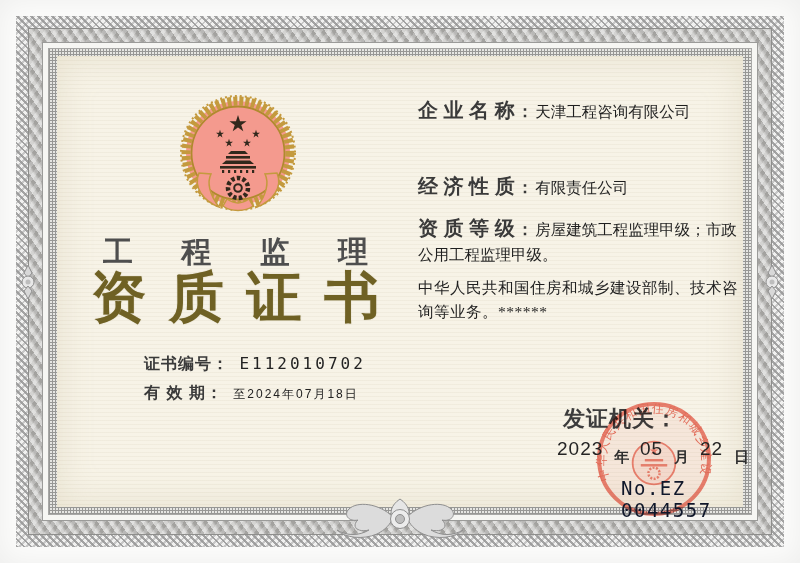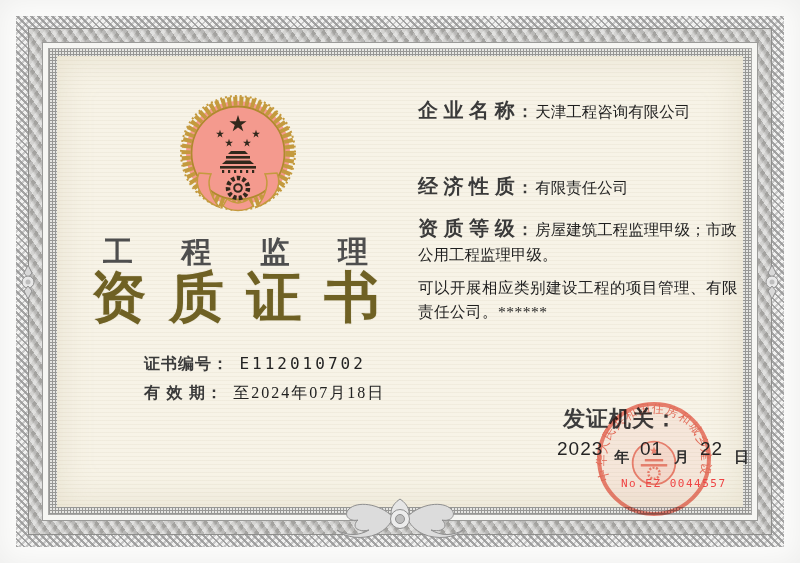--- a/index.html
+++ b/index.html
@@ -172,7 +172,7 @@
       <p class="info-row r3">
         <span class="info-label">资 质 等 级</span><span class="info-sep">：</span><span class="info-value">房屋建筑工程监理甲级；市政公用工程监理甲级。</span>
       </p>
-      <p class="scope-note">可以开展相应类别建设工程的项目管理、有限责任公司。******</p>
+      <p class="scope-note">中华人民共和国住房和城乡建设部制、技术咨询等业务。******</p>
     </div>
 
     <div class="abs issuer-label">发证机关：</div>

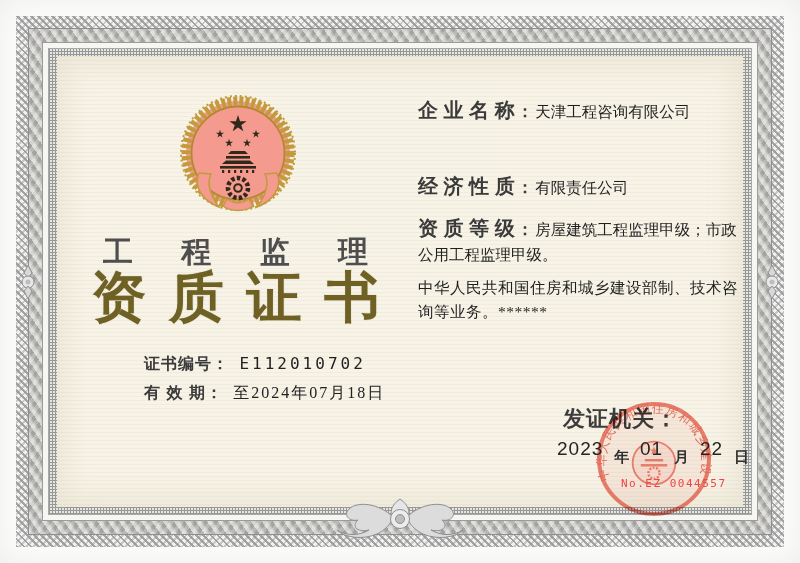--- a/index.html
+++ b/index.html
@@ -59,7 +59,7 @@
   .row-certno{top:298px;}
   .row-valid{top:327px;}
   .kv-label{font-weight:bold;color:#3a3a3a;font-size:16px;letter-spacing:1px;}
-  .kv-value{font-family:Liberation Serif, serif;color:#222;font-size:16px;letter-spacing:2px;margin-left:6px;}
+  .kv-value{font-family:Liberation Sans, sans-serif;color:#222;font-size:12px;letter-spacing:2px;margin-left:6px;}
   .mono{font-family:"DejaVu Sans Mono",monospace;letter-spacing:3px;font-size:16px;}
   .footer-left{
     left:42px;top:394px;color:#383838;font-weight:bold;font-size:17px;letter-spacing:.5px;white-space:nowrap;

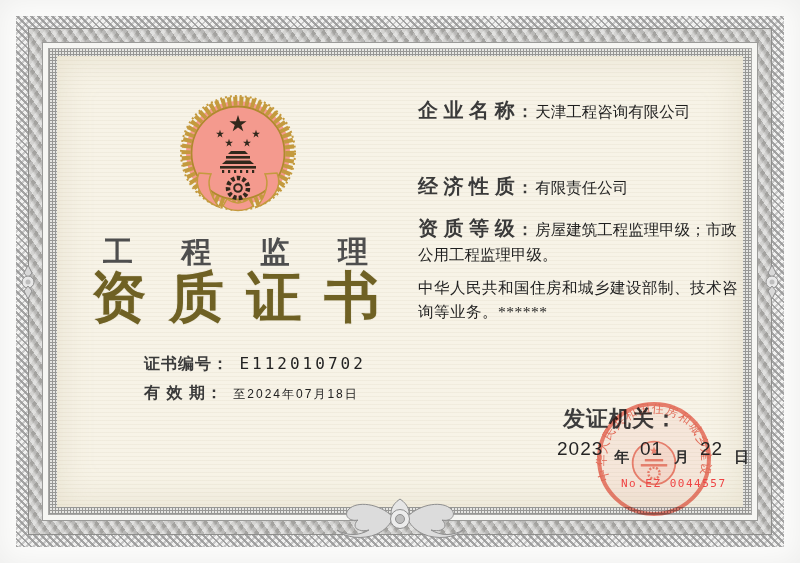--- a/index.html
+++ b/index.html
@@ -199,7 +199,7 @@
     <div class="abs date-line">
       <span class="dt-num">2023</span>
       <span class="dt-unit">年</span>
-      <span class="dt-num">01</span>
+      <span class="dt-num">05</span>
       <span class="dt-unit">月</span>
       <span class="dt-num">22</span>
       <span class="dt-unit">日</span>

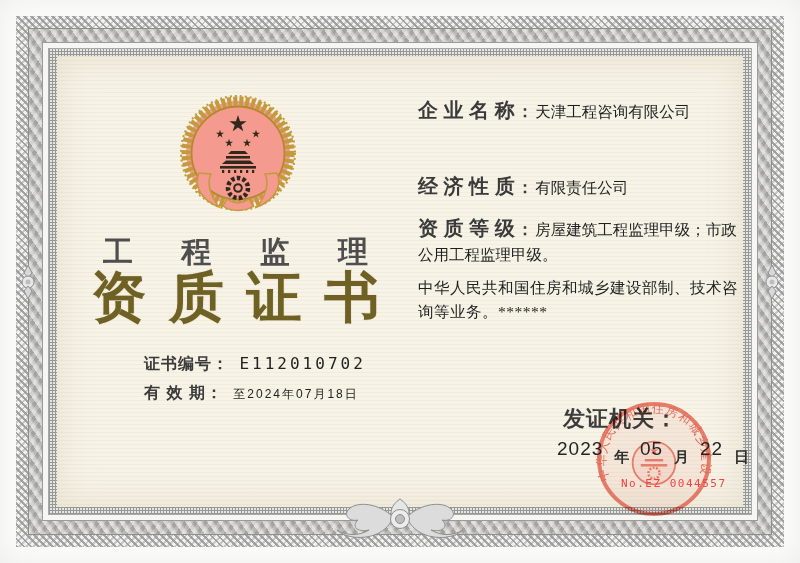--- a/index.html
+++ b/index.html
@@ -82,8 +82,8 @@
   }
   .dt-num{font-family:Liberation Sans, sans-serif;font-size:19px;color:#242424;transform:translateY(-4px);letter-spacing:1px;}
   .dt-unit{font-weight:bold;font-size:15px;color:#2e2e2e;transform:translateY(3px);}
-  .serial{left:564px;top:421px;color:#ef4444;z-index:3;
-    font-family:"DejaVu Sans Mono",monospace;font-size:11px;letter-spacing:1.5px;}
+  .serial{left:564px;top:421px;color:#0f172a;z-index:3;
+    font-family:"DejaVu Sans Mono",monospace;font-size:19px;letter-spacing:1.5px;}
 </style>
 </head>
 <body>

